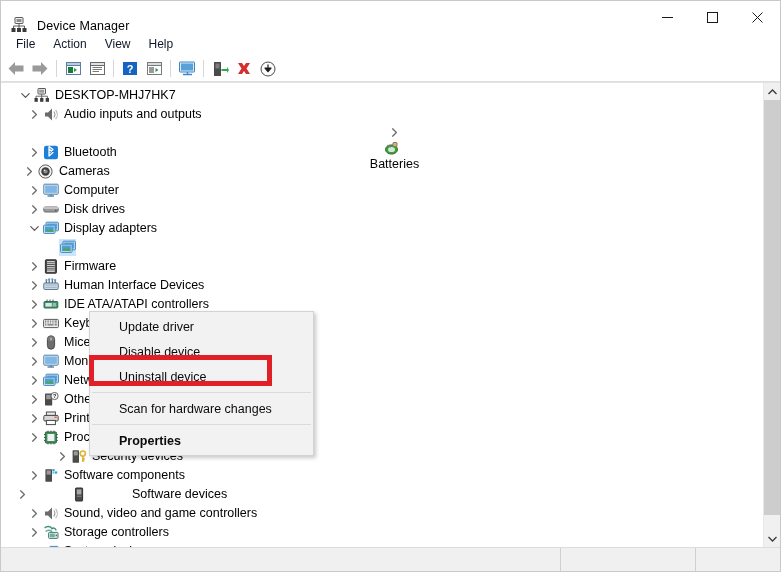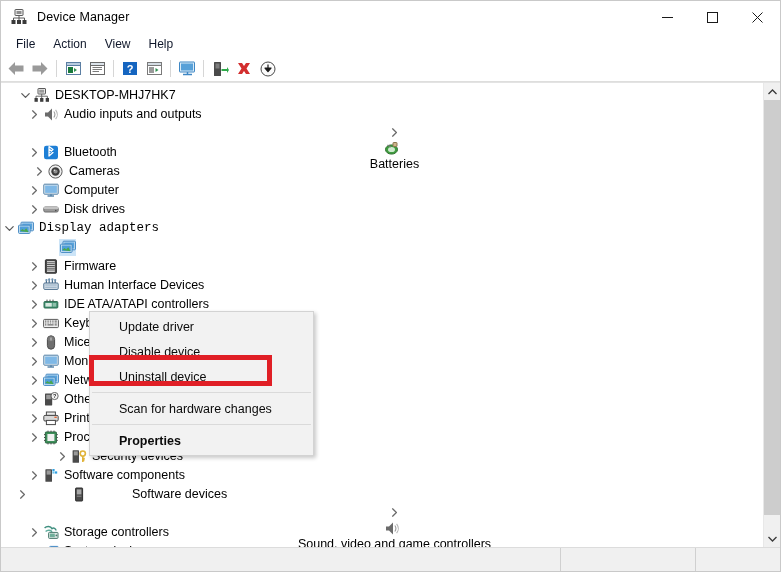--- a/index.html
+++ b/index.html
@@ -21,7 +21,7 @@
   
   #titlebar {
     height: 32px; min-height: 32px;
-    display: flex; align-items: center;
+    display: flex; align-items: flex-end;
     background: #ffffff;
     position: relative;
   }

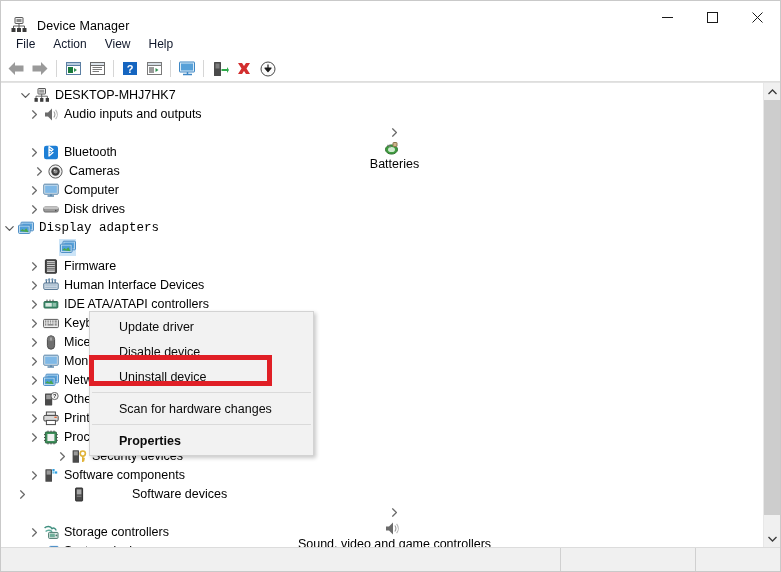--- a/index.html
+++ b/index.html
@@ -374,7 +374,7 @@
           </div>
           <span class="row-label">Bluetooth</span>
         </div>
-        <div class="row" style="padding-left: 30px;">
+        <div class="row" style="padding-left: 20px;">
           <div class="twisty">
             <svg width="9" height="9" viewBox="0 0 9 9">
               <path d="M2.6 0.8 L6.4 4.5 L2.6 8.2" fill="none" stroke="#6a6a6a" stroke-width="1.25" stroke-linecap="round" stroke-linejoin="round"></path>

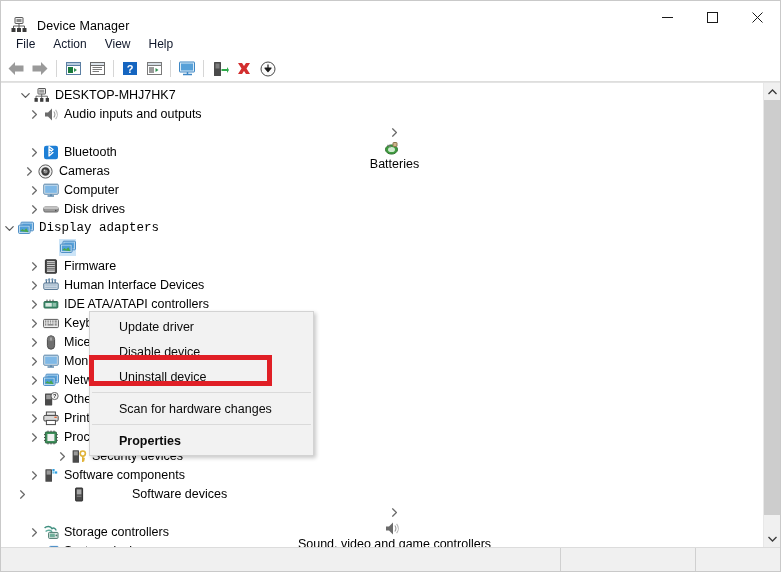--- a/index.html
+++ b/index.html
@@ -421,7 +421,7 @@
           </div>
           <span class="row-label">Disk drives</span>
         </div>
-        <div class="row" style=" font-family: Liberation Mono, monospace;">
+        <div class="row" style="padding-left: 25px;">
           <div class="twisty">
             <svg width="9" height="9" viewBox="0 0 9 9">
               <path d="M0.8 2.6 L4.5 6.4 L8.2 2.6" fill="none" stroke="#5a5a5a" stroke-width="1.25" stroke-linecap="round" stroke-linejoin="round"></path>

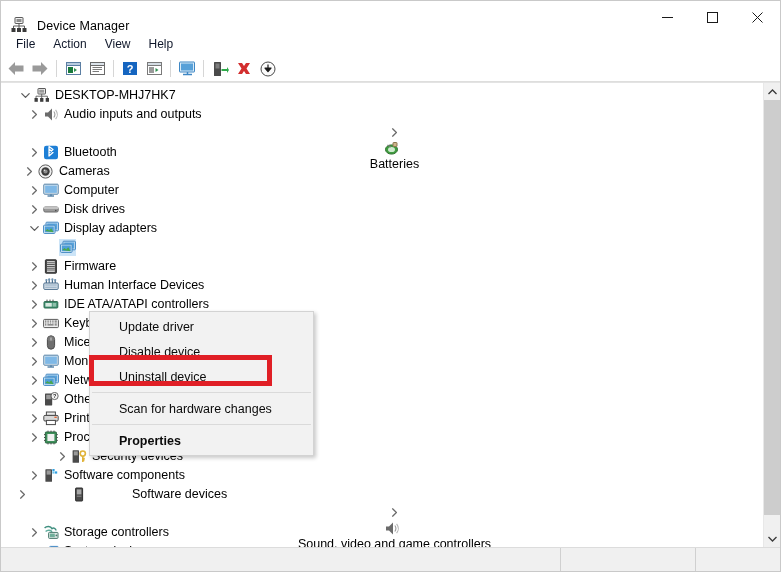--- a/index.html
+++ b/index.html
@@ -662,7 +662,7 @@
           </div>
           <span class="row-label">Software devices</span>
         </div>
-        <div class="row" style="padding-left: 25px; flex-direction: column;">
+        <div class="row" style="padding-left: 25px;">
           <div class="twisty">
             <svg width="9" height="9" viewBox="0 0 9 9">
               <path d="M2.6 0.8 L6.4 4.5 L2.6 8.2" fill="none" stroke="#6a6a6a" stroke-width="1.25" stroke-linecap="round" stroke-linejoin="round"></path>

